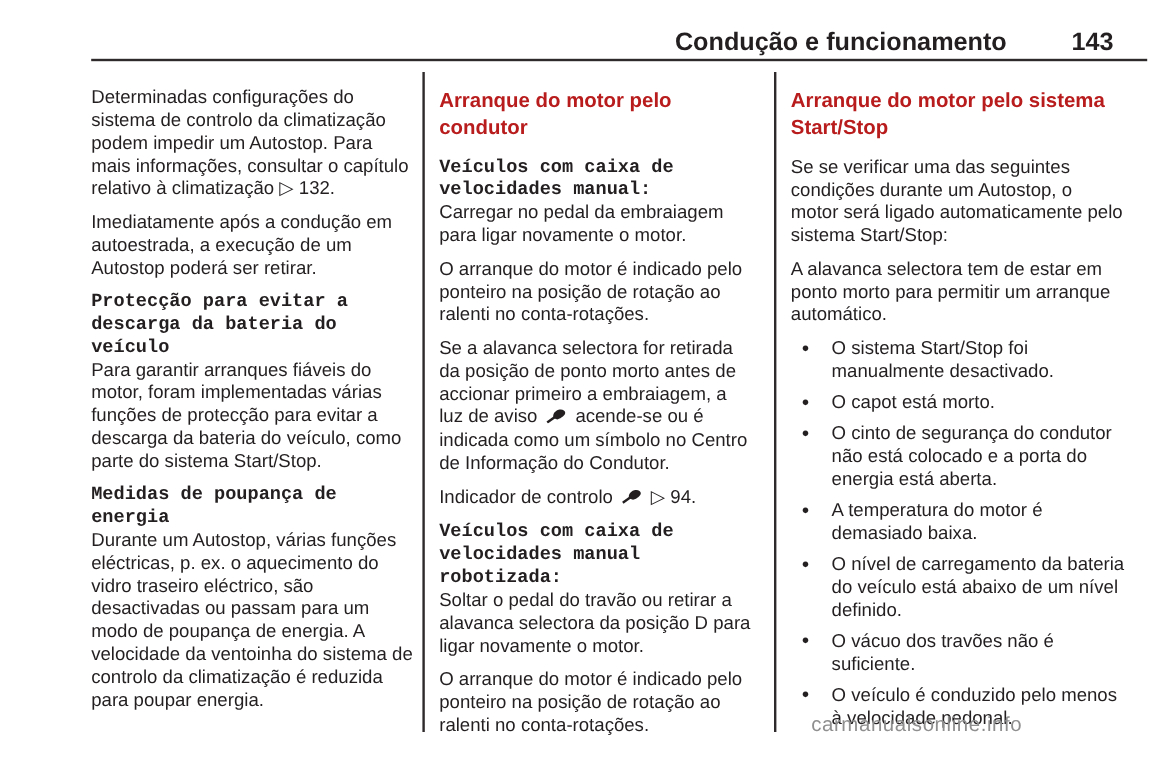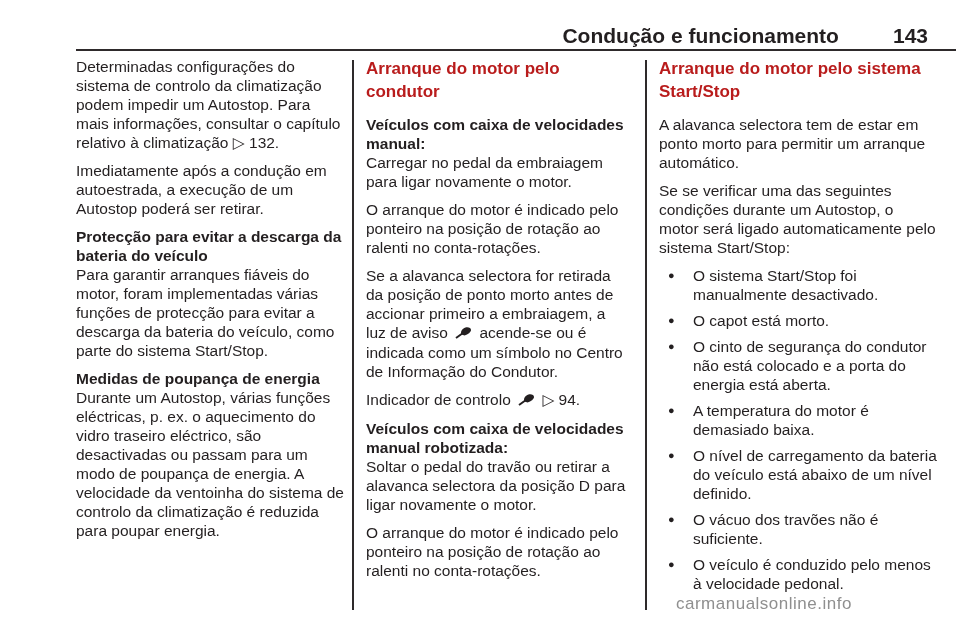--- a/index.html
+++ b/index.html
@@ -29,7 +29,7 @@
   .vdivider.d1{left:352px;}
   .vdivider.d2{left:645px;}
   .col{
-    position:absolute;top:57px;
+    position:absolute;top:72px;
     font-size:15.5px;line-height:19px;
     text-align:left;
   }

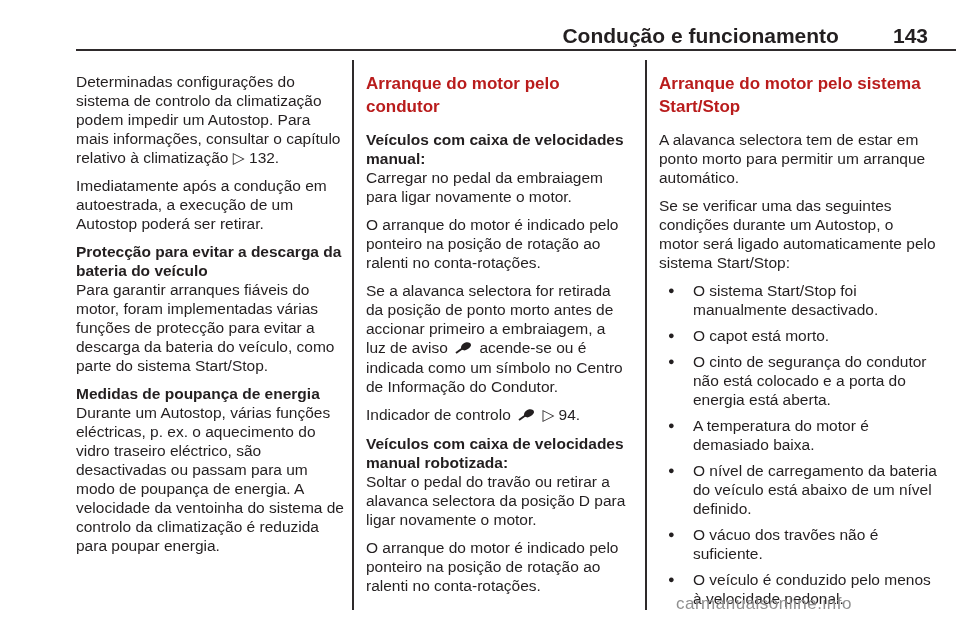--- a/index.html
+++ b/index.html
@@ -42,7 +42,7 @@
     font-size:17px;line-height:23px;font-weight:bold;
     margin:0 0 12px 0;color:#b91c1c;
   }
-  .subhead{font-weight:bold;}
+  .subhead{font-weight:bold;font-family:Liberation Mono, monospace;}
   .pedal-icon{
     display:inline-block;vertical-align:-1px;margin:0 3px;
   }

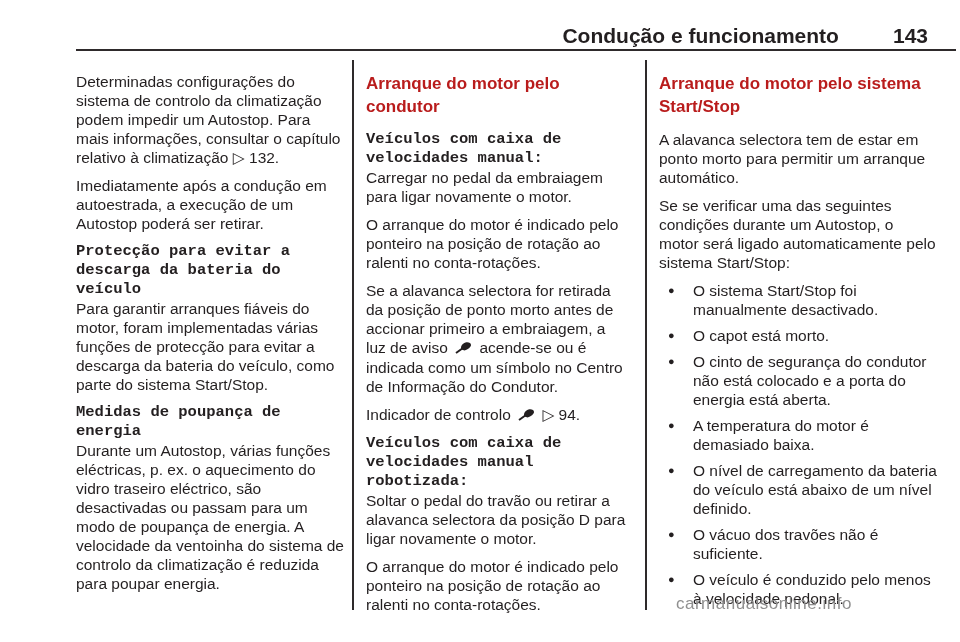--- a/index.html
+++ b/index.html
@@ -107,8 +107,8 @@
 
   <div class="col col3">
     <h2 class="colhead">Arranque do motor pelo sistema Start/Stop</h2>
+    <p>Se se verificar uma das seguintes condições durante um Autostop, o motor será ligado automaticamente pelo sistema Start/Stop:</p>
     <p>A alavanca selectora tem de estar em ponto morto para permitir um arranque automático.</p>
-    <p>Se se verificar uma das seguintes condições durante um Autostop, o motor será ligado automaticamente pelo sistema Start/Stop:</p>
     <ul class="bullets">
       <li>
           <span class="marker">●</span>

